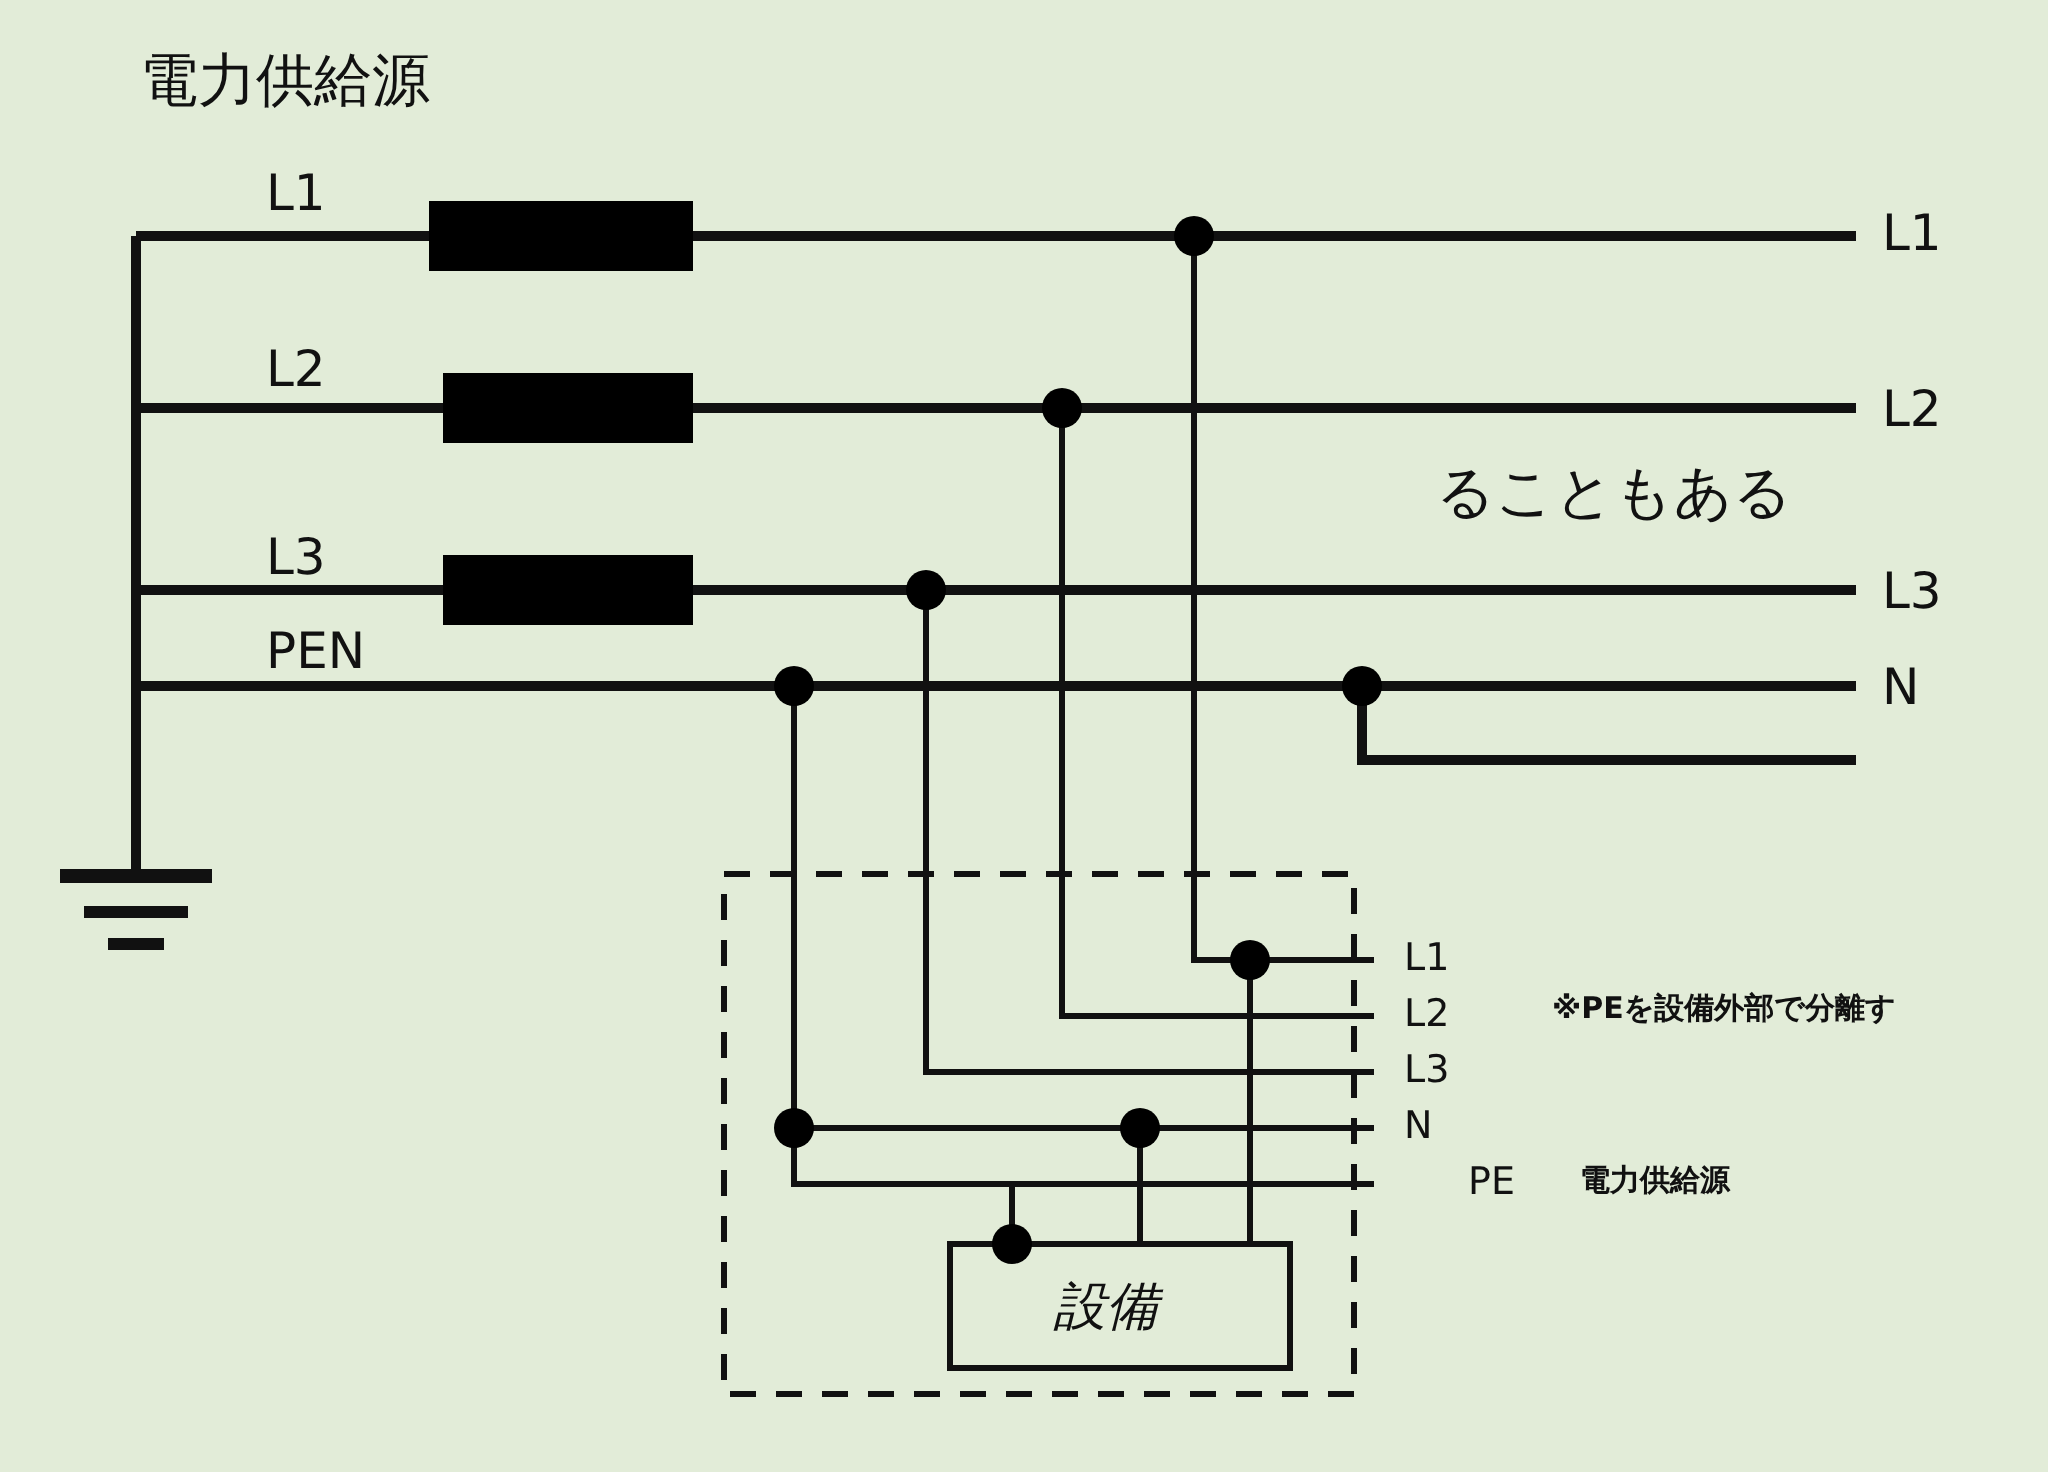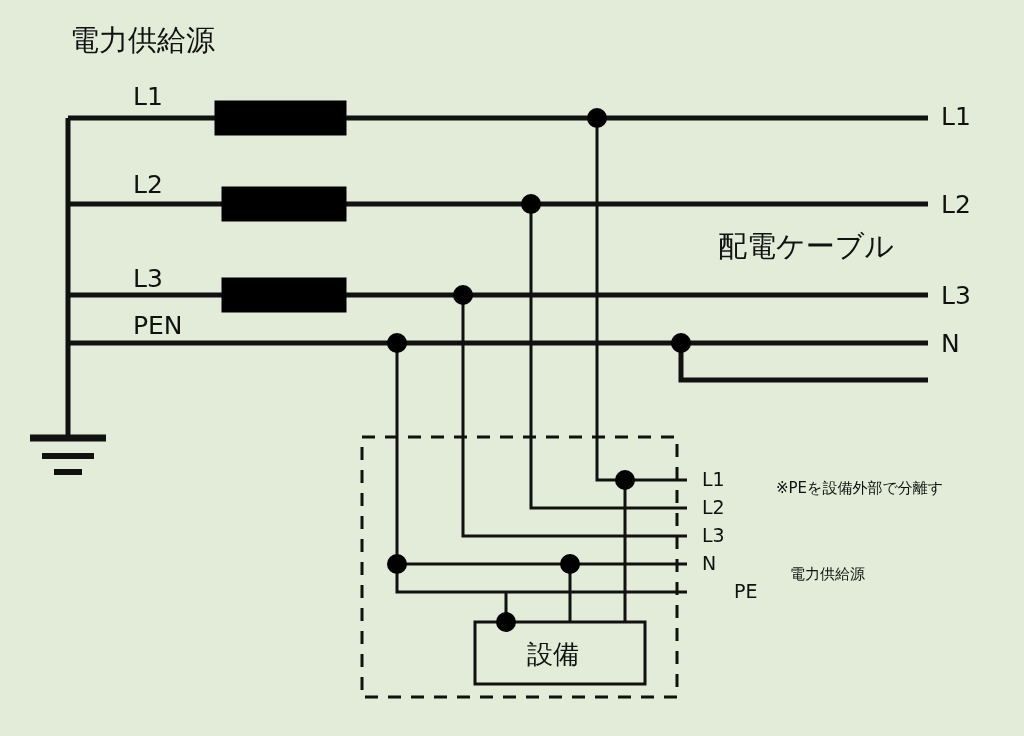--- a/index.html
+++ b/index.html
@@ -151,7 +151,7 @@
 
   <div class="lbl lbl-title" style="left:70px;top:26px;">電力供給源</div>
 
-  <div class="lbl lbl-cable" style="left:718px;top:232px;">配電ケーブル</div>
+  <div class="lbl lbl-cable" style="left:718px;top:232px;">ることもある</div>
 
   <div class="lbl lbl-bus" style="left:133px;top:84px;">L1</div>
   <div class="lbl lbl-bus" style="left:133px;top:172px;">L2</div>

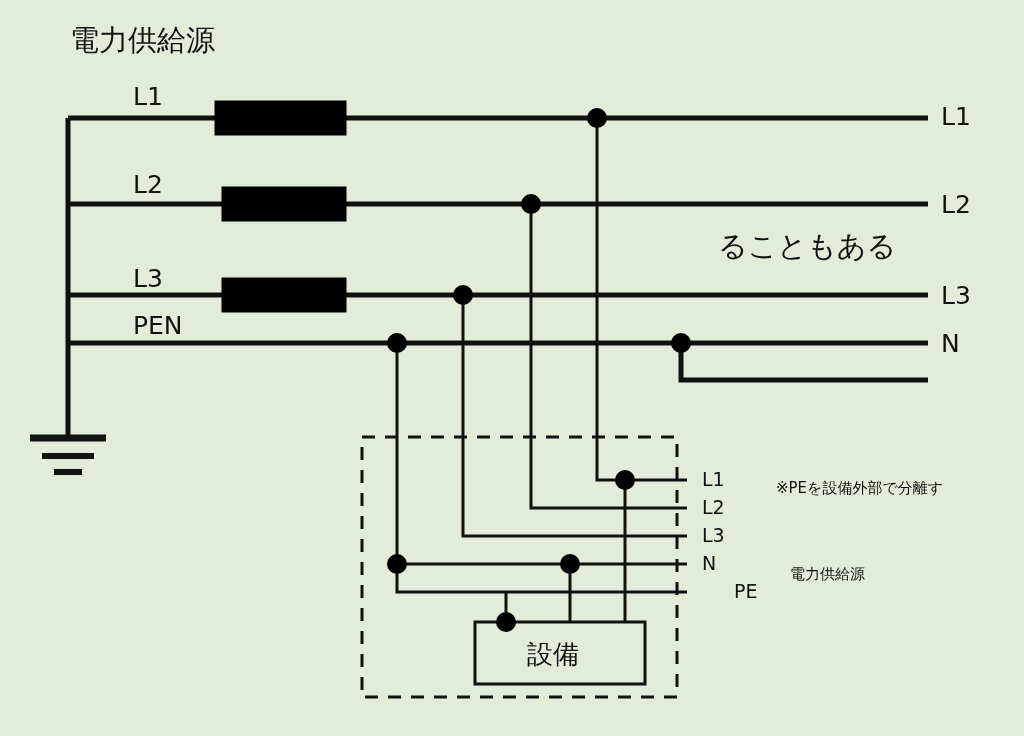--- a/index.html
+++ b/index.html
@@ -171,7 +171,7 @@
 
   <div class="lbl lbl-equip" style="left:527px;top:641px;">設備</div>
 
-  <div class="lbl lbl-note" style="left:776px;top:417px;width:230px;">
+  <div class="lbl lbl-note" style="left:776px;top:433px;width:230px;font-weight:bold;">
     <div>※PEを設備外部で分離す</div>
     <div style="padding-left:14px;">電力供給源</div>
   </div>

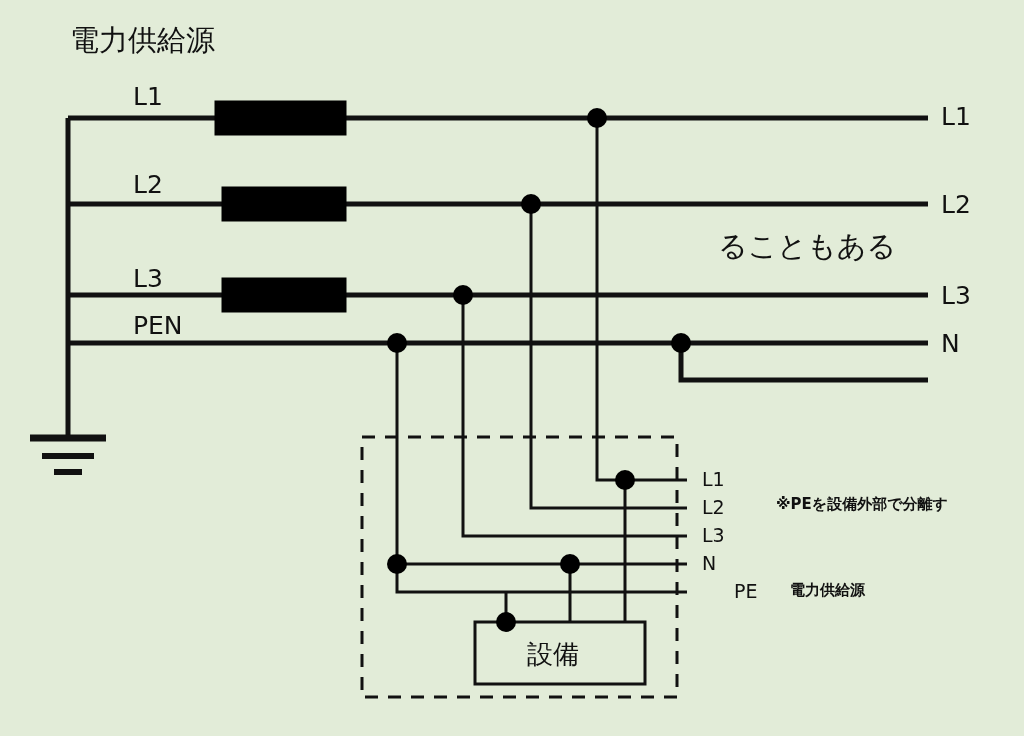--- a/index.html
+++ b/index.html
@@ -31,7 +31,7 @@
   .lbl-tterm{font-size:19px;}
   .lbl-title{font-size:29px;}
   .lbl-cable{font-size:29px;}
-  .lbl-equip{font-size:26px;}
+  .lbl-equip{font-size:26px;font-style:italic;}
   .lbl-note{font-size:15px;line-height:1.9;}
 </style>
 </head>

